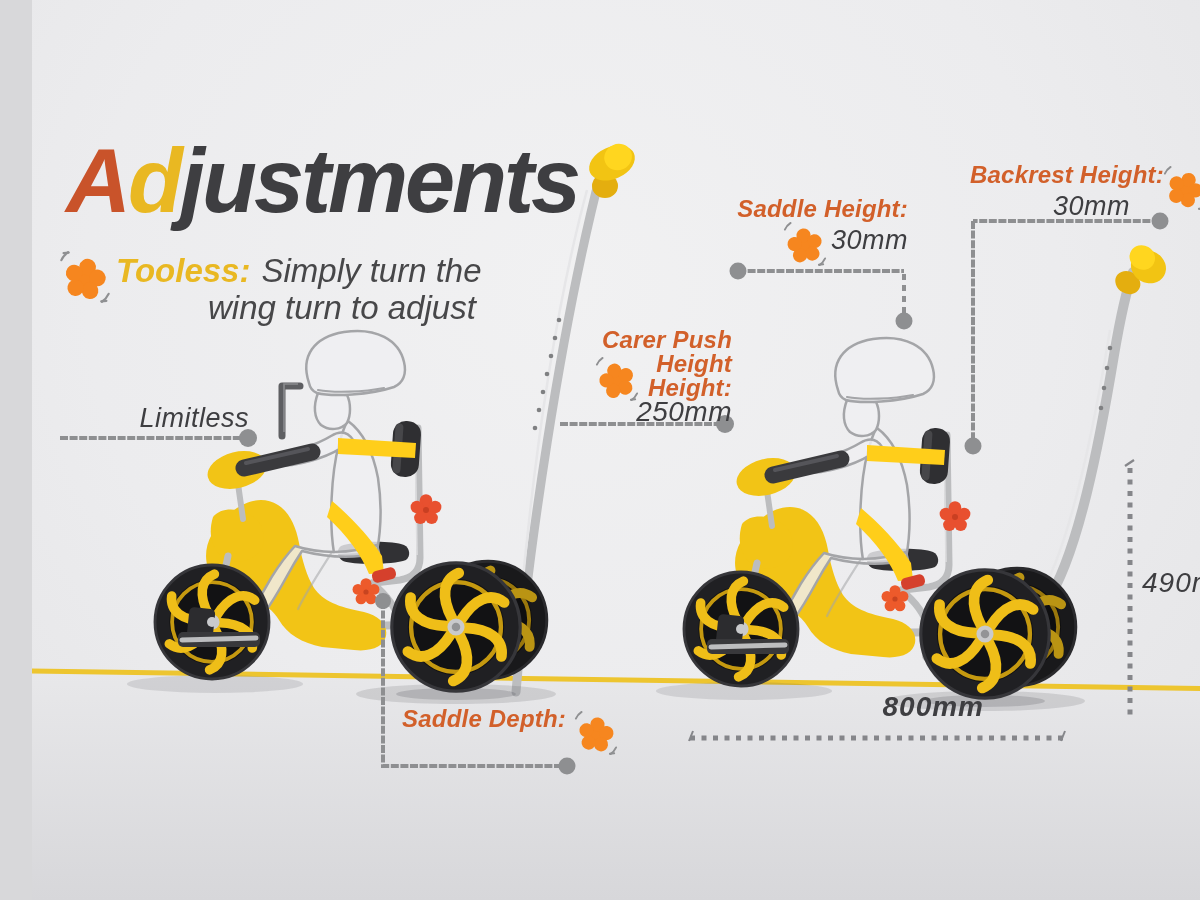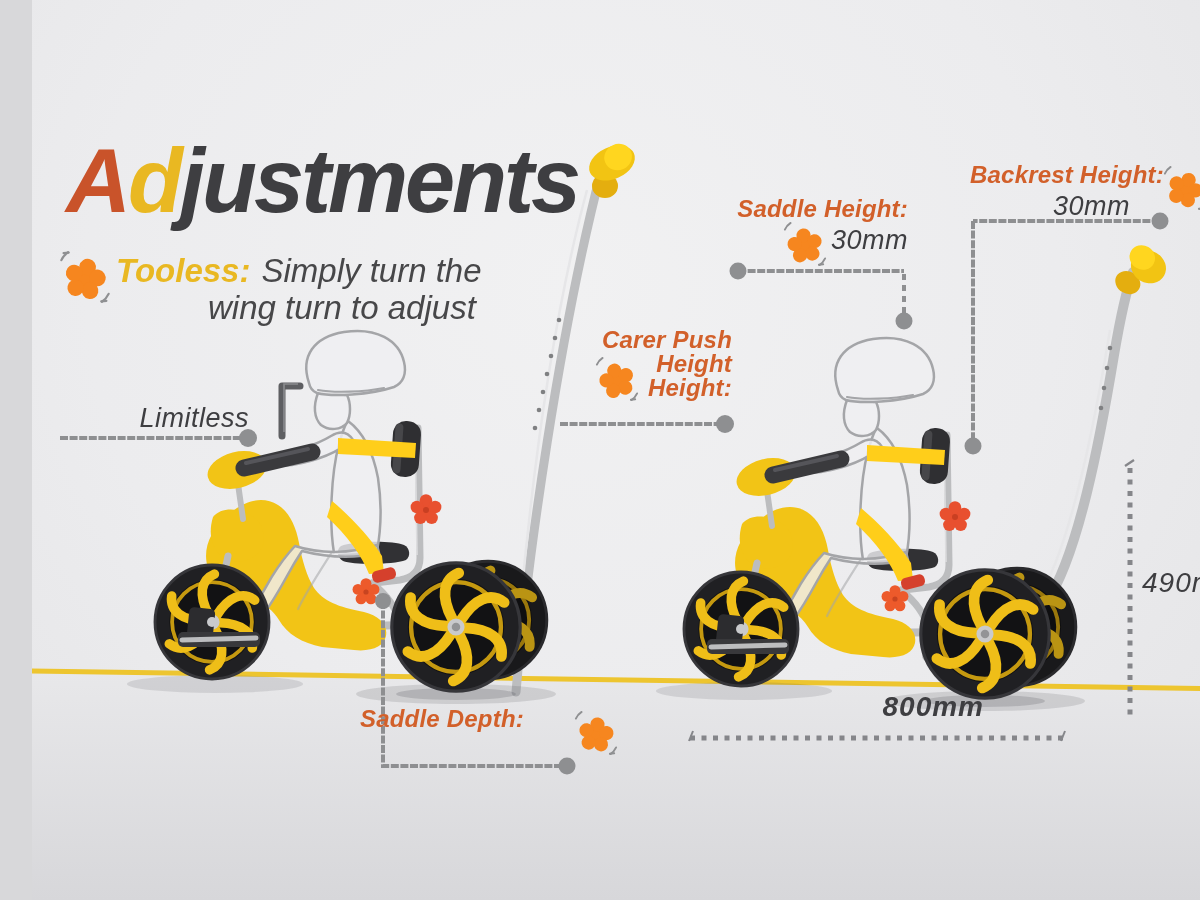--- a/index.html
+++ b/index.html
@@ -297,6 +297,7 @@
       <path class="arr" d="M 45,39 A 17 17 0 0 1 39,46"></path>
       <path class="arr" d="M 38.5,45.6 L 43,45.2"></path>
   </svg>
+  <div id="cl-carer-value" class="ann val" style="font-size:28px">250mm</div>
 
   <div id="cl-saddled-label" class="ann lab">Saddle Depth:</div>
   <svg id="ic-saddled" class="ann knob-ic" width="46" height="46" viewBox="0 0 48 48">

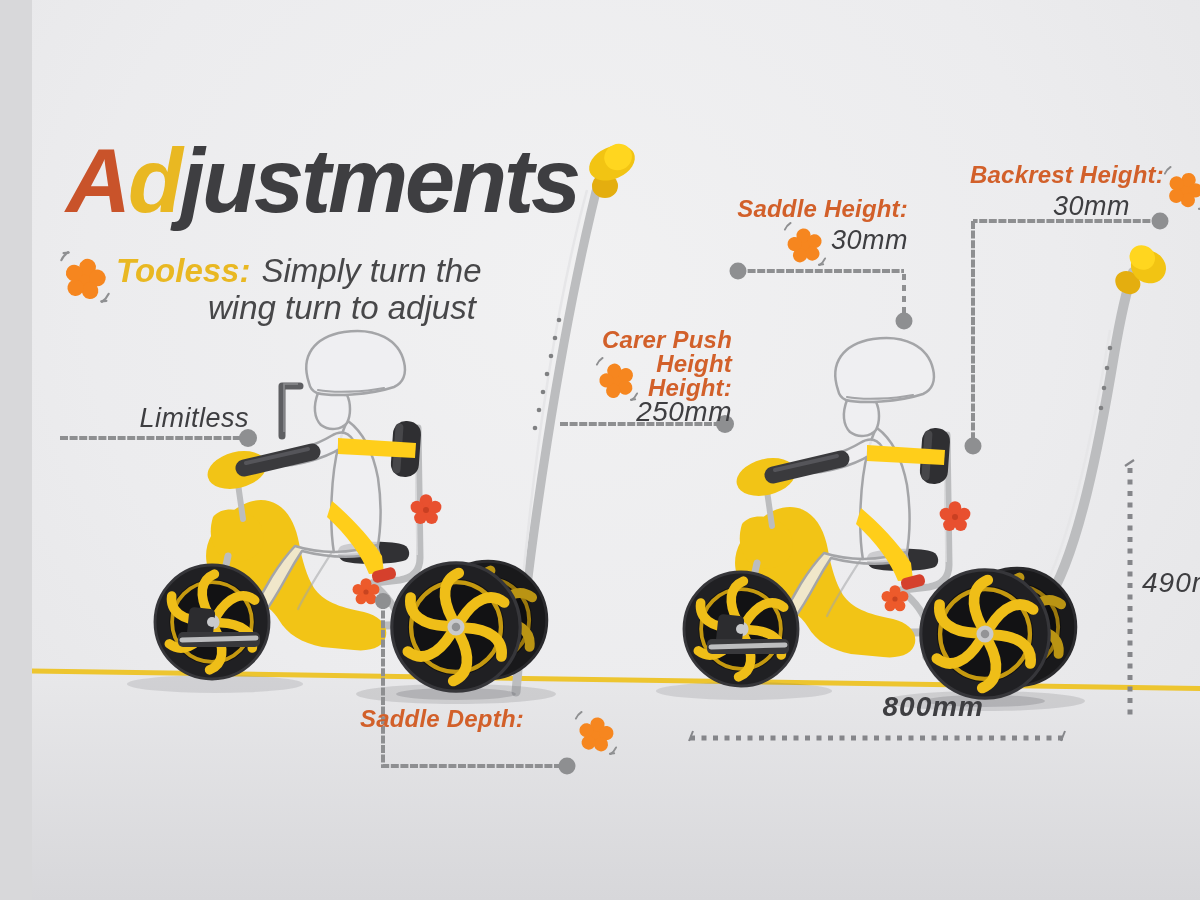--- a/index.html
+++ b/index.html
@@ -49,7 +49,7 @@
   #cl-carer-l3{left:540px;top:375px;width:160px;text-align:right;}
   #cl-carer-value{left:540px;top:397px;width:160px;text-align:right;}
   #ic-carer{left:562px;top:356px;}
-  #cl-saddled-label{left:328px;top:706px;width:206px;}
+  #cl-saddled-label{left:328px;top:706px;width:206px;text-align:right;}
   #cl-saddled-value{left:328px;top:737px;width:206px;text-align:right;}
   #ic-saddled{left:541px;top:710px;}
   #dim-800{left:752px;top:692px;width:200px;text-align:right;font-weight:bold;}

